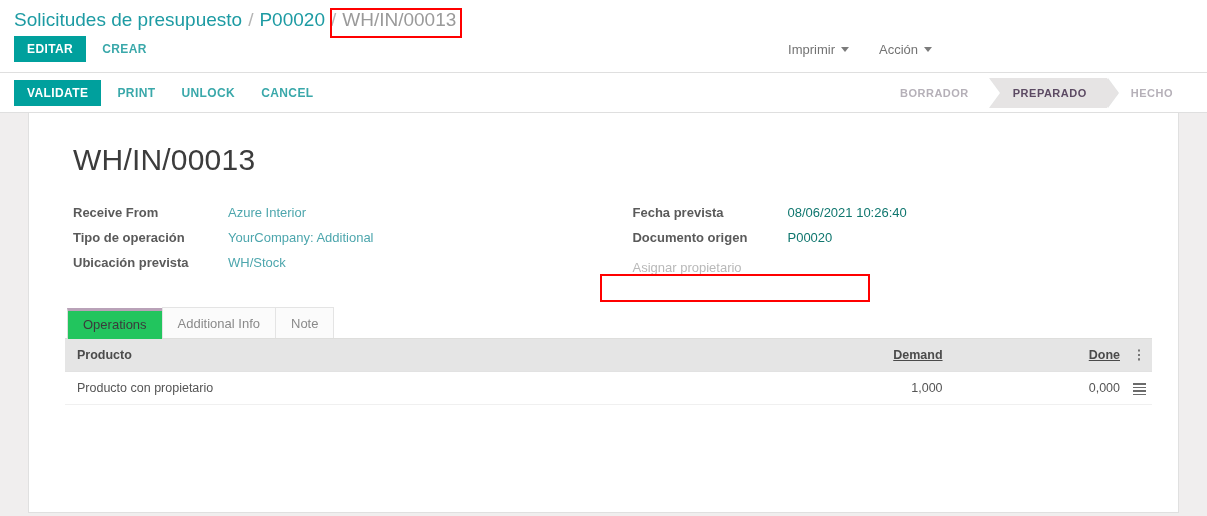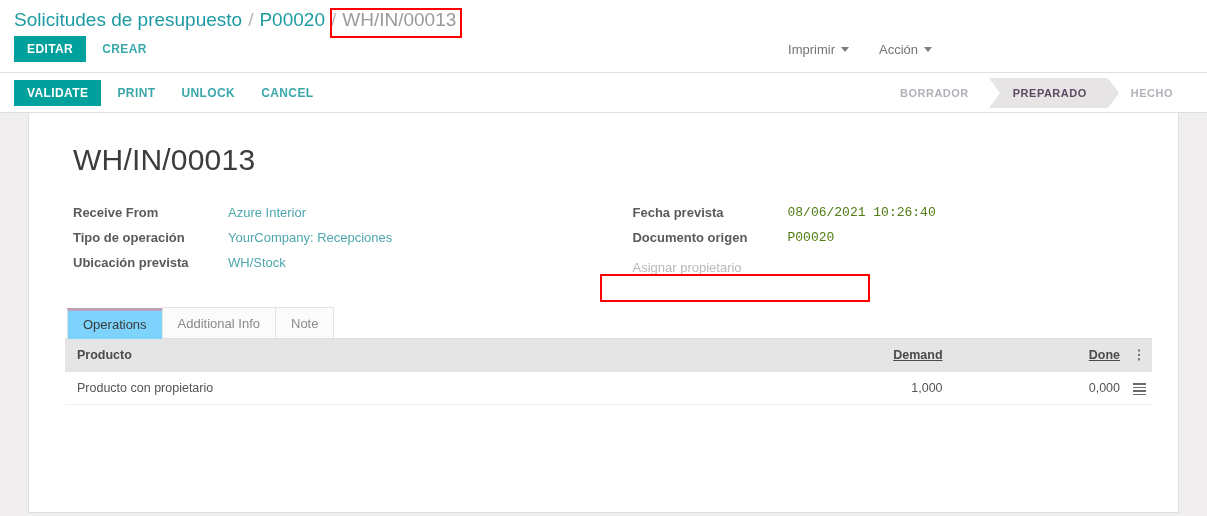--- a/index.html
+++ b/index.html
@@ -217,9 +217,8 @@
     cursor: pointer;
   }
   .field-value-text {
-    color: #4d7c0f;
-    font-size: 13px;
-    font-family: Liberation Mono, monospace;
+    color: #0f766e;
+    font-size: 13px;
   }
   .field-placeholder-row {
     height: 28px;

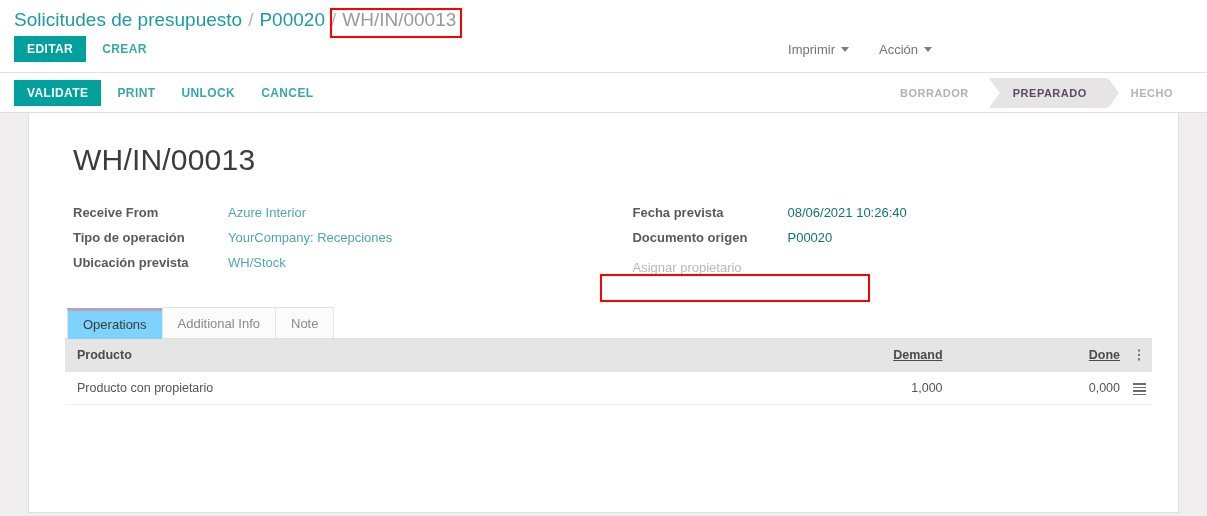--- a/index.html
+++ b/index.html
@@ -381,7 +381,7 @@
         </div>
         <div class="field-row">
           <span class="field-label">Tipo de operación</span>
-          <span class="field-value-link">YourCompany: Recepciones</span>
+          <span class="field-value-link">YourCompany: Additional</span>
         </div>
         <div class="field-row">
           <span class="field-label">Ubicación prevista</span>

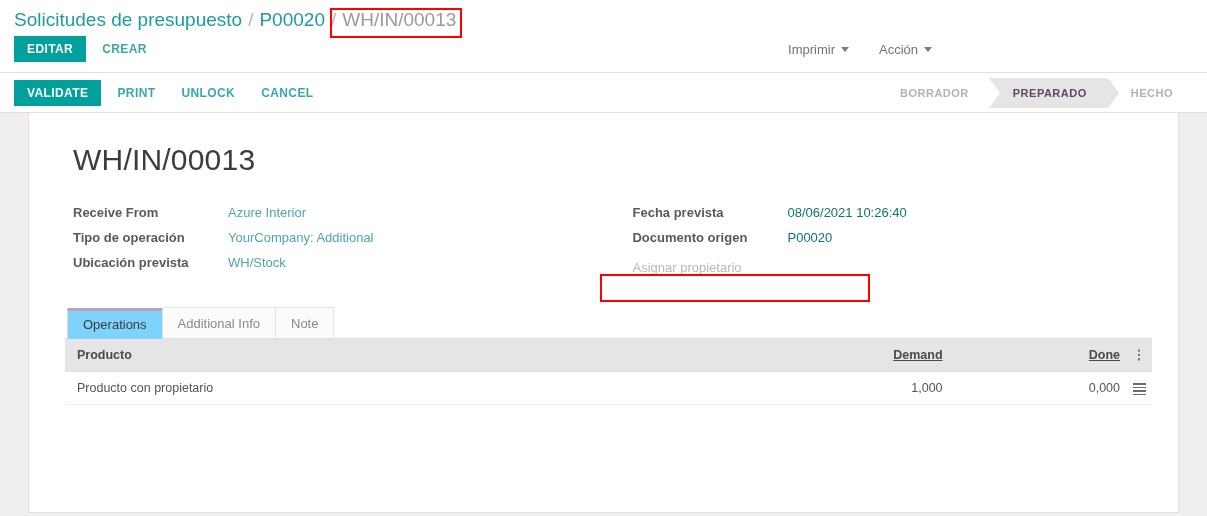--- a/index.html
+++ b/index.html
@@ -265,7 +265,7 @@
   }
   .tab.active {
     color: #3b3b3b;
-    background: #7dd3fc;
+    background: #22c55e;
     border-top: 3px solid #b9a2b8;
     border-left: 1px solid #dededc;
     border-right: 1px solid #dededc;

